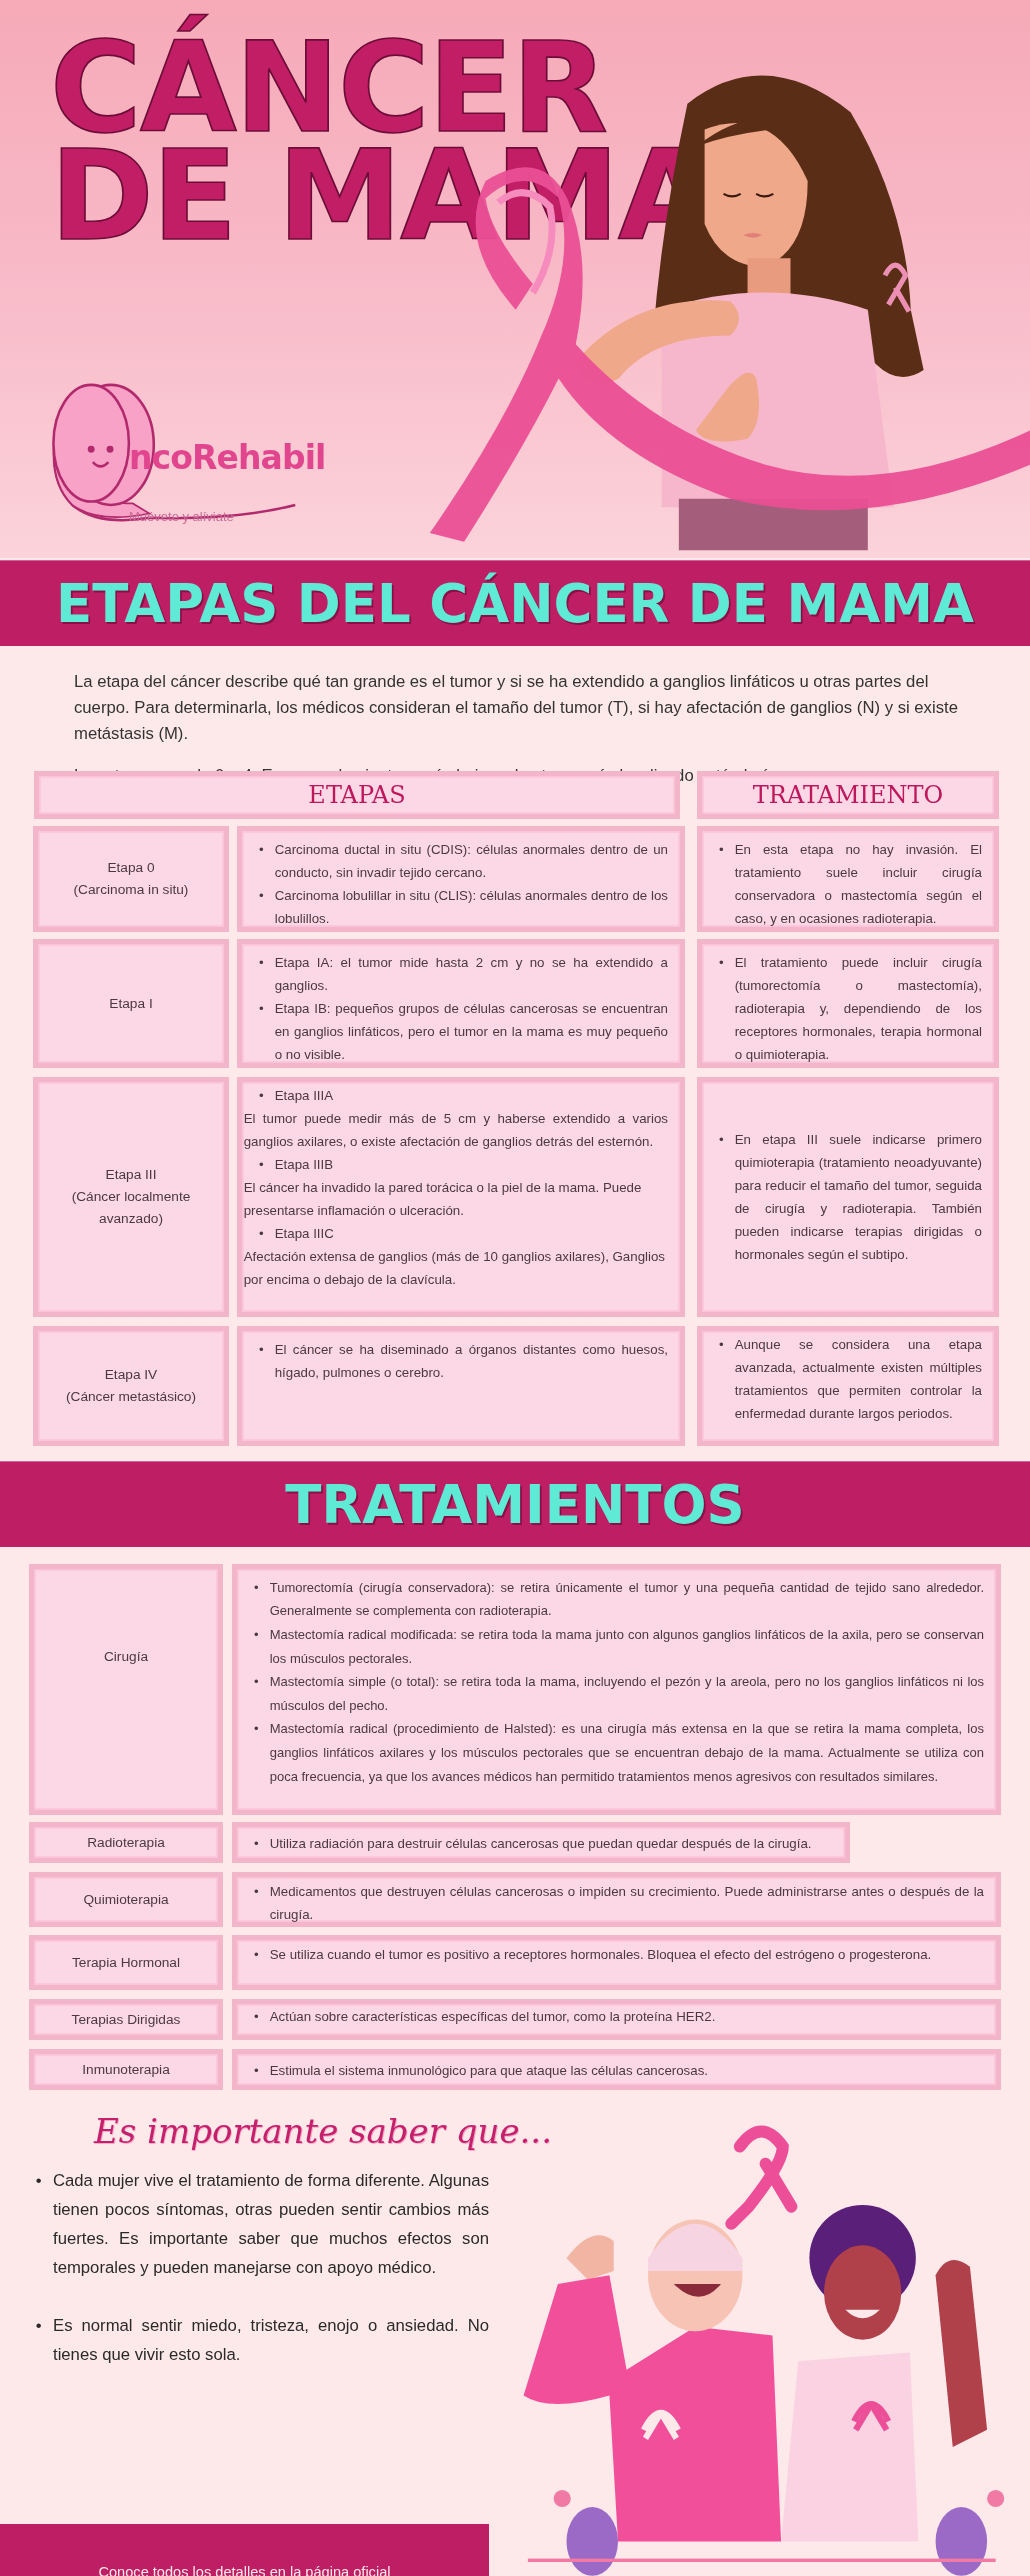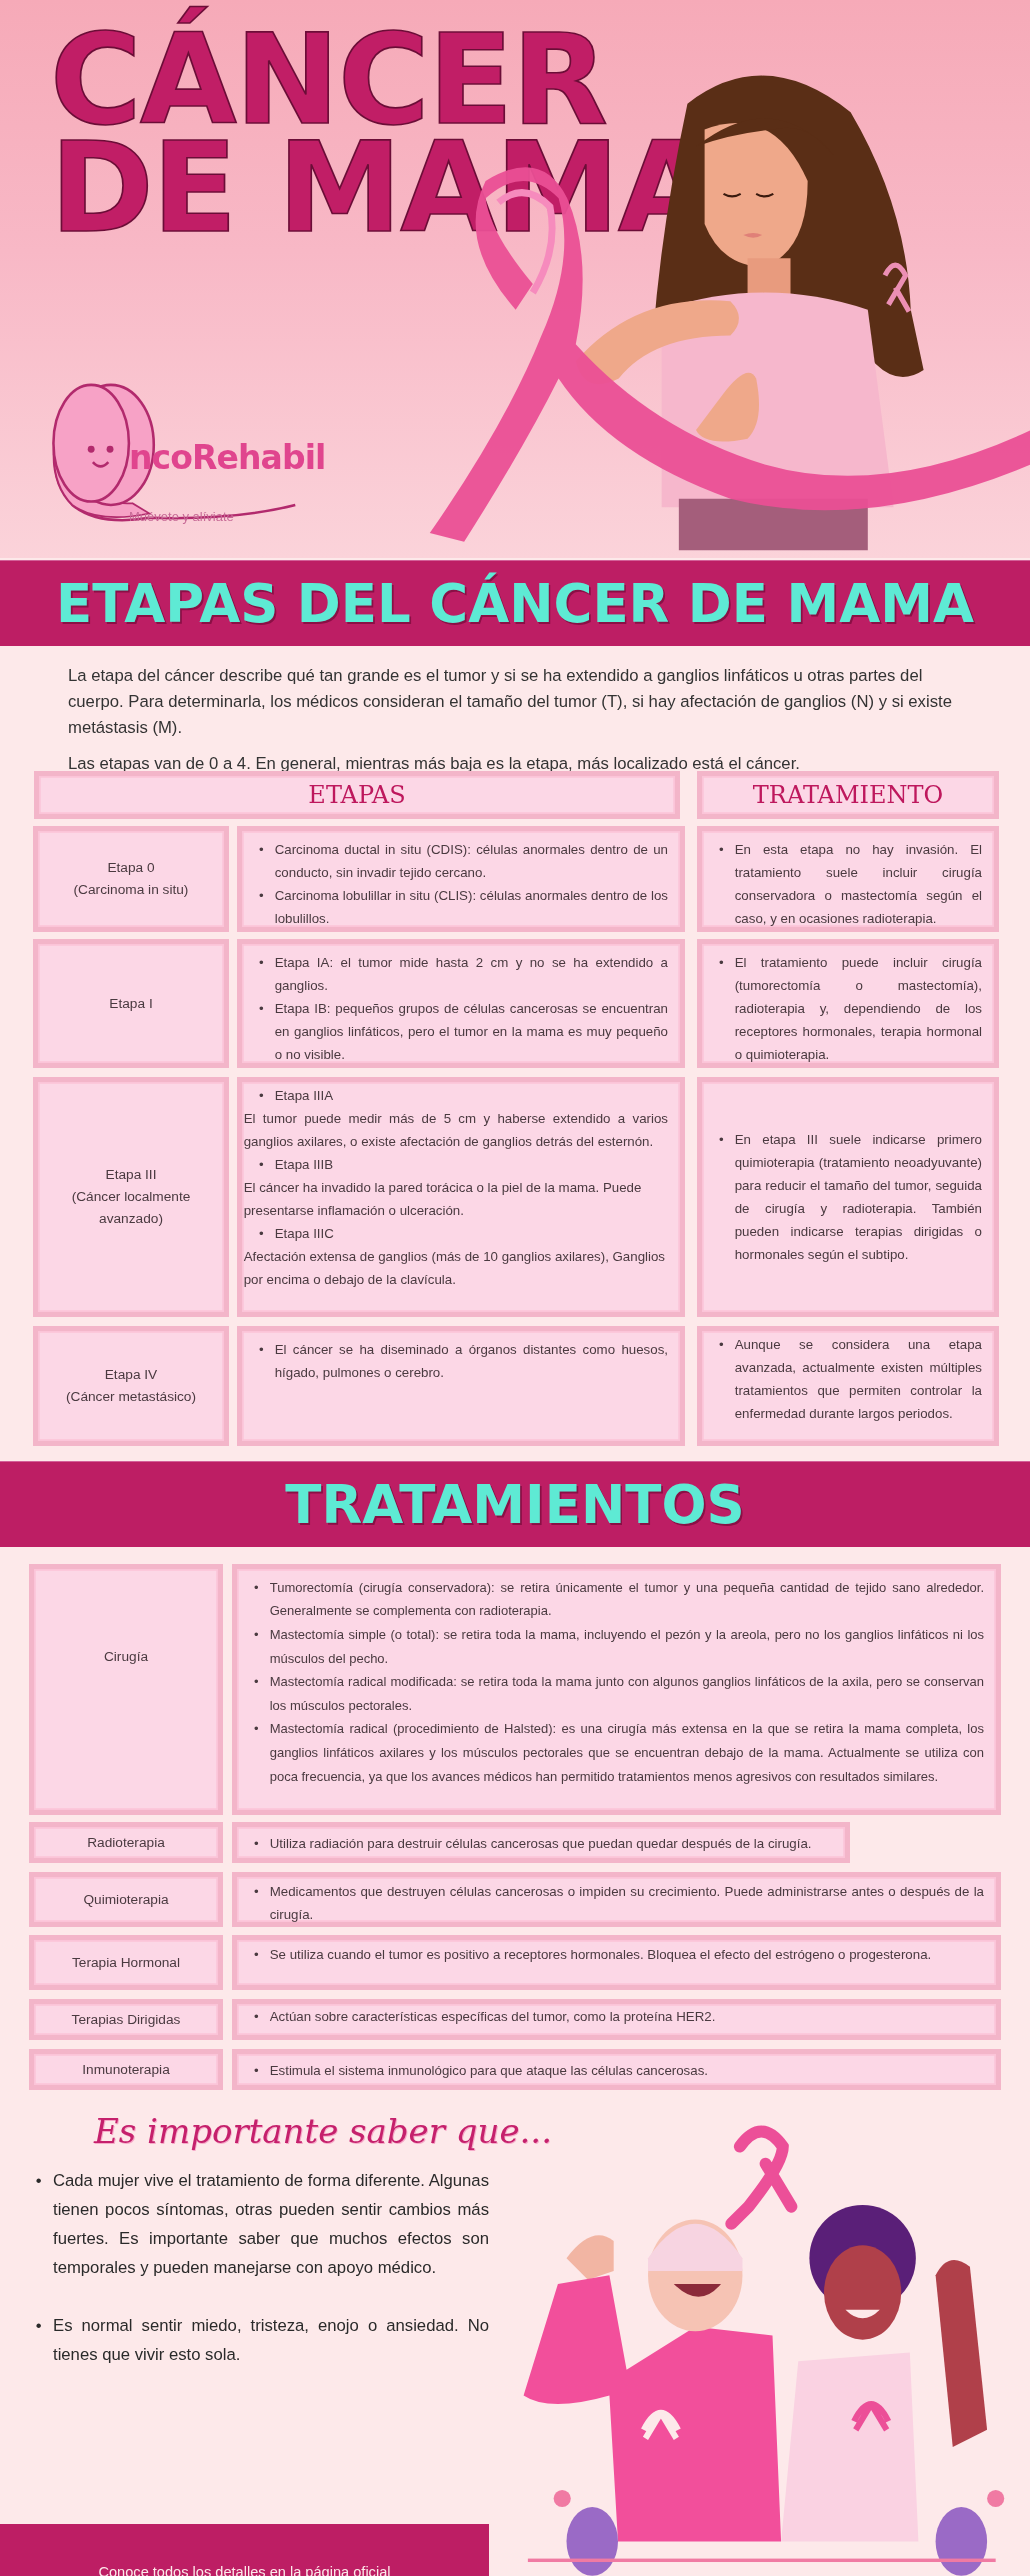--- a/index.html
+++ b/index.html
@@ -9,7 +9,7 @@
   
   .hero { position: absolute; left: 0; top: 0; width: 1030px; height: 558px;
     background: linear-gradient(180deg, #f6aab8 0%, #f8b8c6 45%, #fbd3da 100%); overflow: hidden; }
-  .hero-title { position: absolute; left: 50px; top: 26px; font-family: "DejaVu Sans", sans-serif;
+  .hero-title { position: absolute; left: 50px; top: 34px; font-family: "DejaVu Sans", sans-serif;
     font-weight: 900; font-size: 125px; line-height: 108px; color: #c11e66; letter-spacing: -1.7px;
     -webkit-text-stroke: 1.7px #6b0d37; }
   .hero-title div { display: block; }

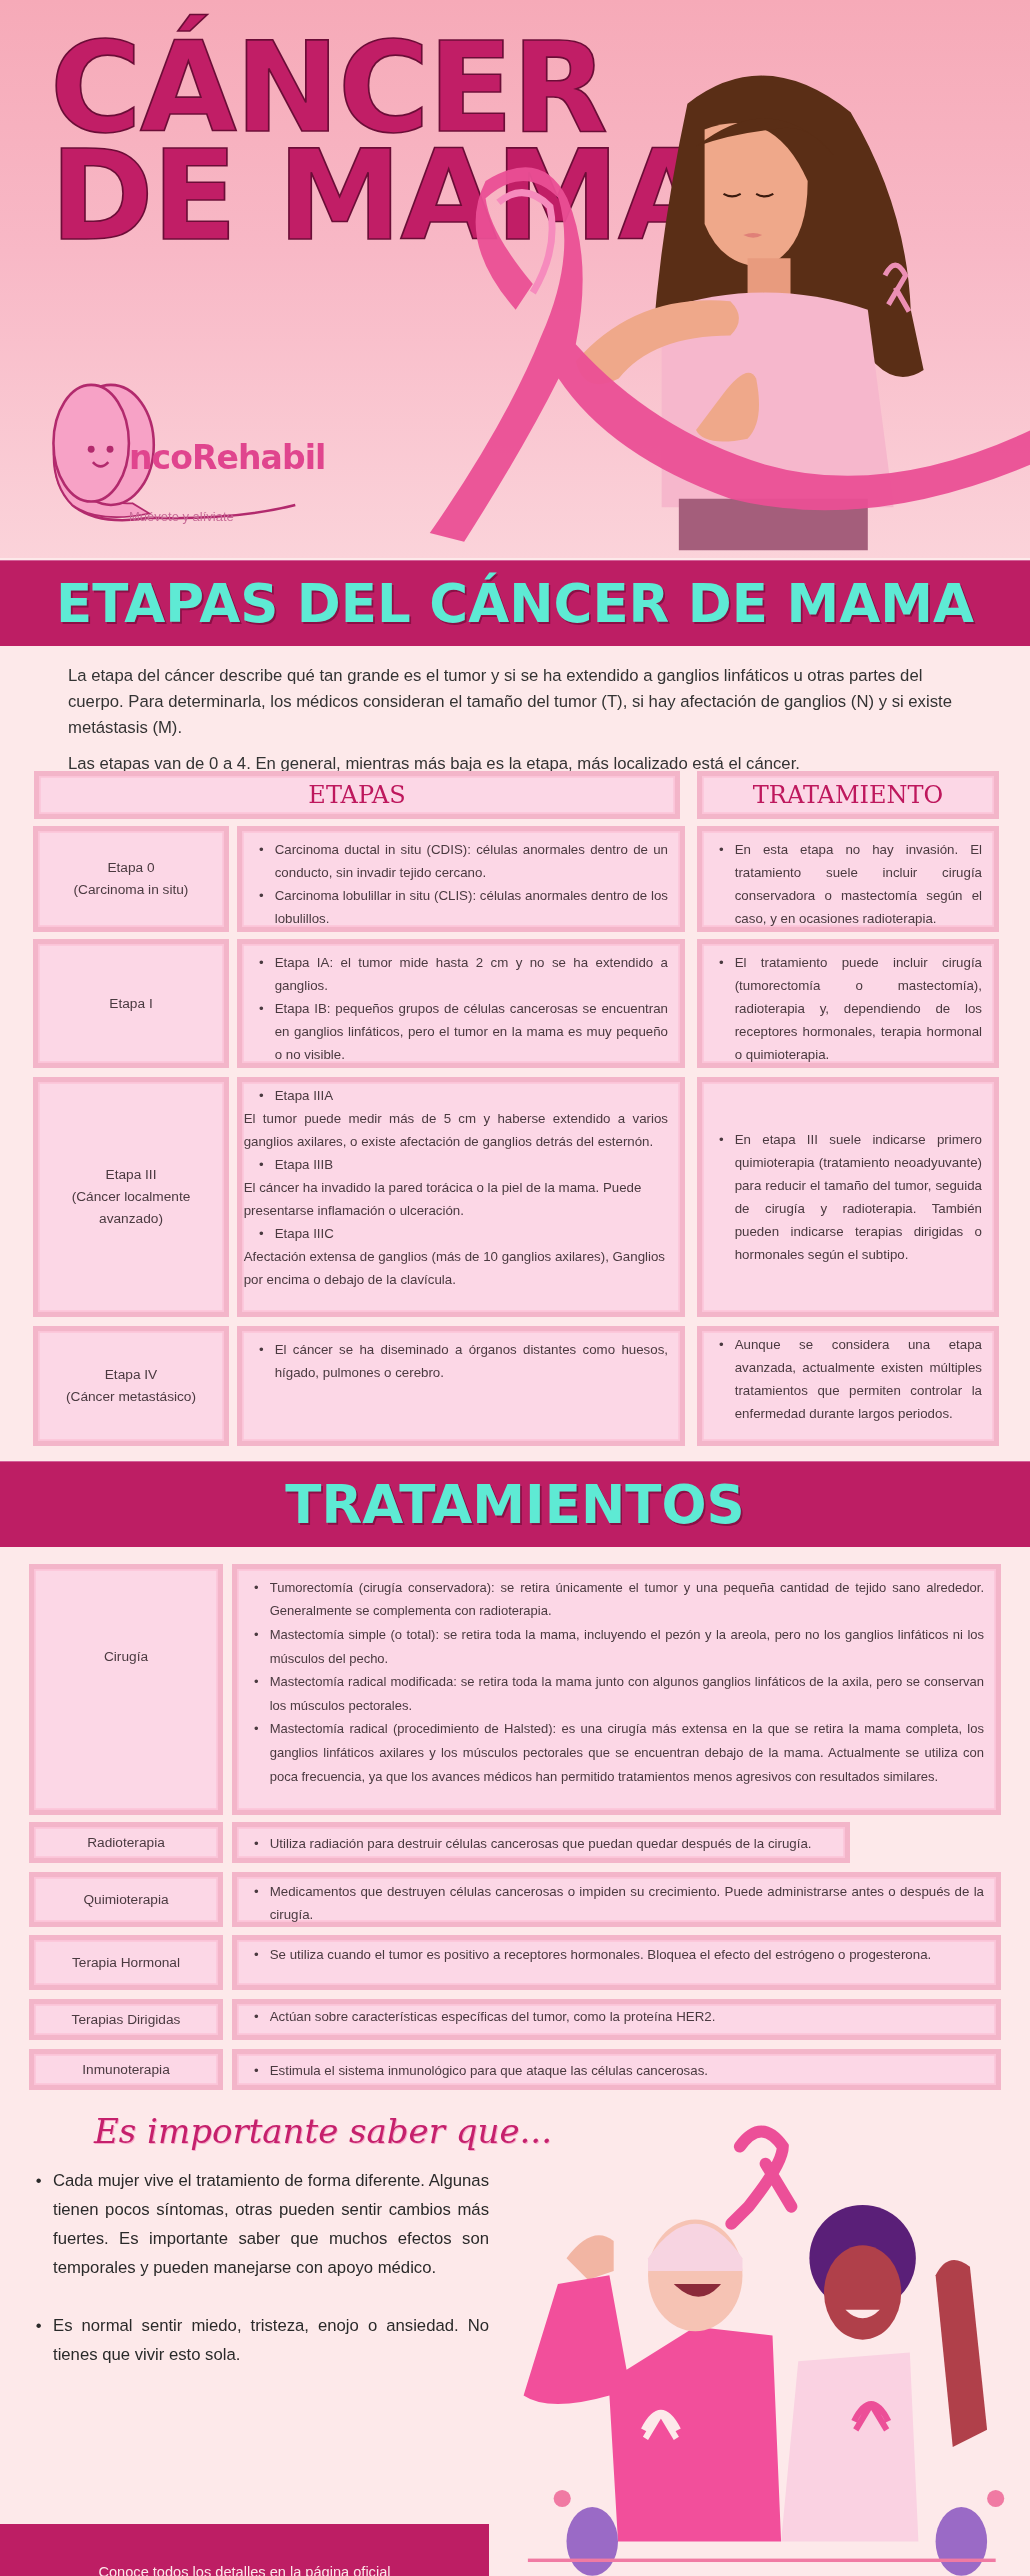--- a/index.html
+++ b/index.html
@@ -27,7 +27,7 @@
   .banner.b2 { top: 1461px; height: 86px; font-size: 53px; line-height: 86px; text-shadow: 1.7px 1.7px 0 #8a0f45; }
 
   .intro { position: absolute; left: 58px; top: 653px; width: 917px; font-size: 16.7px; line-height: 26px; color: #333; text-align: left; }
-  .intro p { margin: 10px; }
+  .intro p { margin: 16px; }
 
   
   .box { position: absolute; background: #fcd7e6; border: 5.2px solid #f3b5c9; box-shadow: inset 0 0 0 1.7px #fbc4d8;

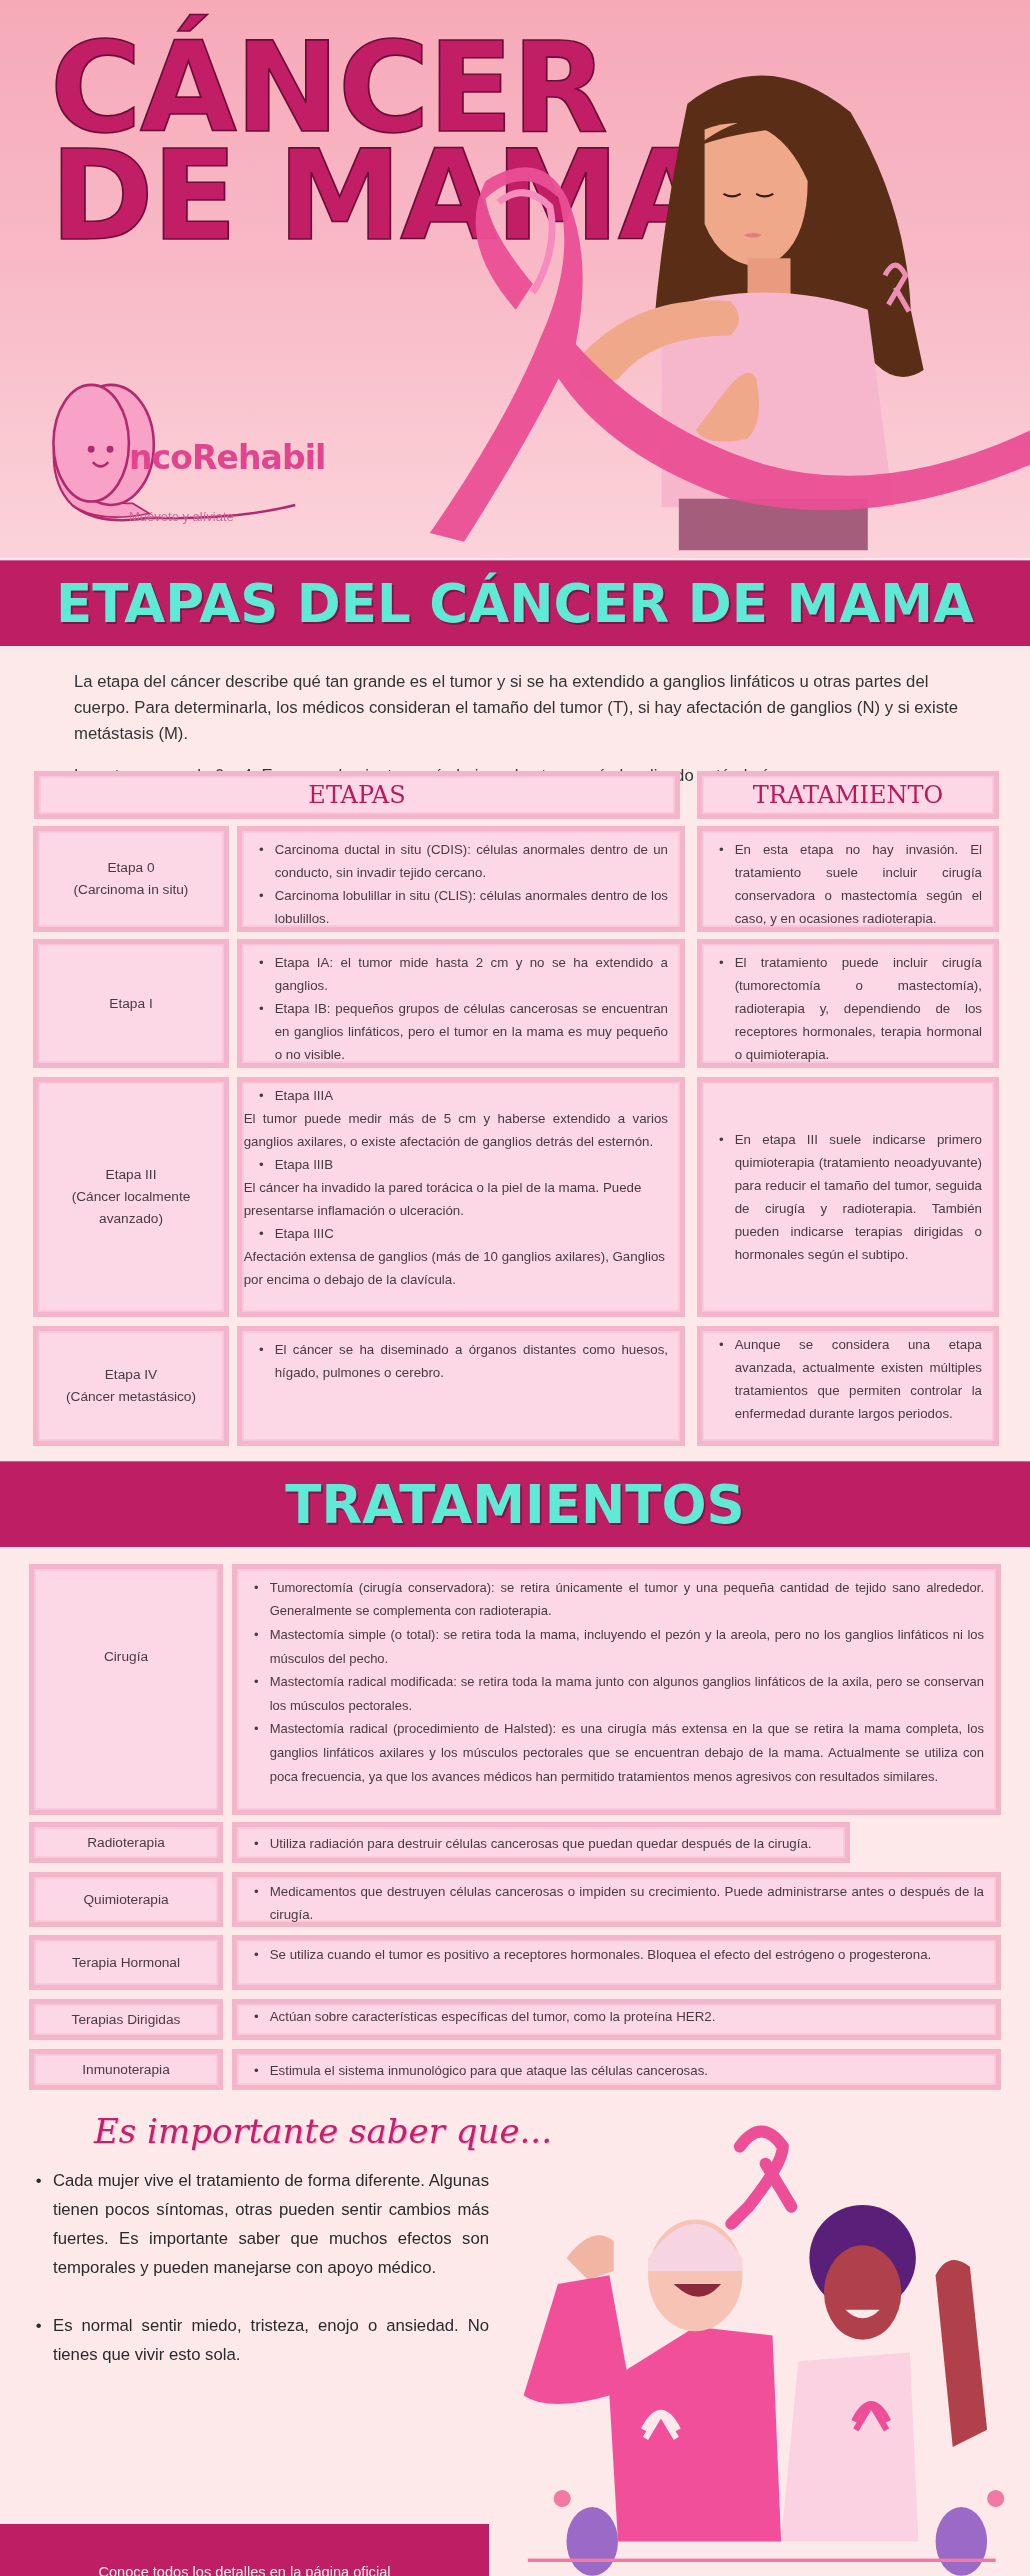--- a/index.html
+++ b/index.html
@@ -188,8 +188,8 @@
 <div class="box content" style="left:232px; top:1564px; width:769px; height:251px; font-size:13px; line-height:23.6px;">
   <ul>
     <li>Tumorectomía (cirugía conservadora): se retira únicamente el tumor y una pequeña cantidad de tejido sano alrededor. Generalmente se complementa con radioterapia.</li>
+    <li>Mastectomía radical modificada: se retira toda la mama junto con algunos ganglios linfáticos de la axila, pero se conservan los músculos pectorales.</li>
     <li>Mastectomía simple (o total): se retira toda la mama, incluyendo el pezón y la areola, pero no los ganglios linfáticos ni los músculos del pecho.</li>
-    <li>Mastectomía radical modificada: se retira toda la mama junto con algunos ganglios linfáticos de la axila, pero se conservan los músculos pectorales.</li>
     <li>Mastectomía radical (procedimiento de Halsted): es una cirugía más extensa en la que se retira la mama completa, los ganglios linfáticos axilares y los músculos pectorales que se encuentran debajo de la mama. Actualmente se utiliza con poca frecuencia, ya que los avances médicos han permitido tratamientos menos agresivos con resultados similares.</li>
   </ul>
 </div>

